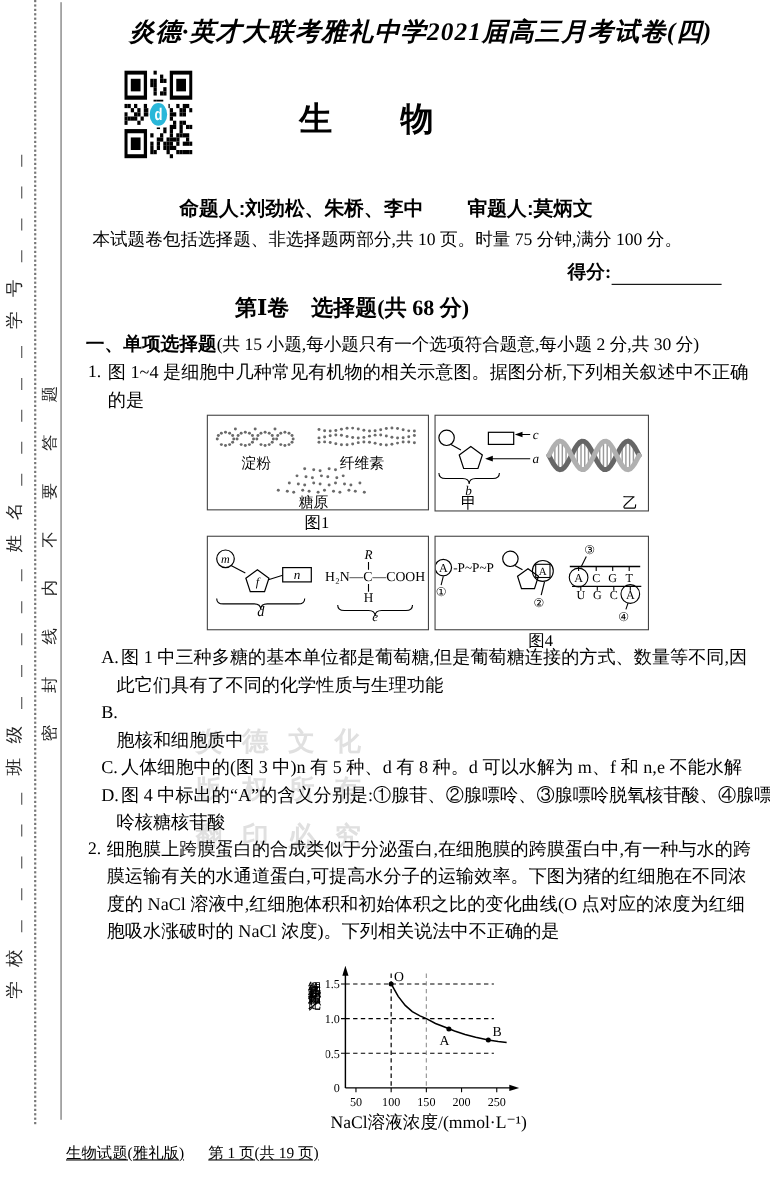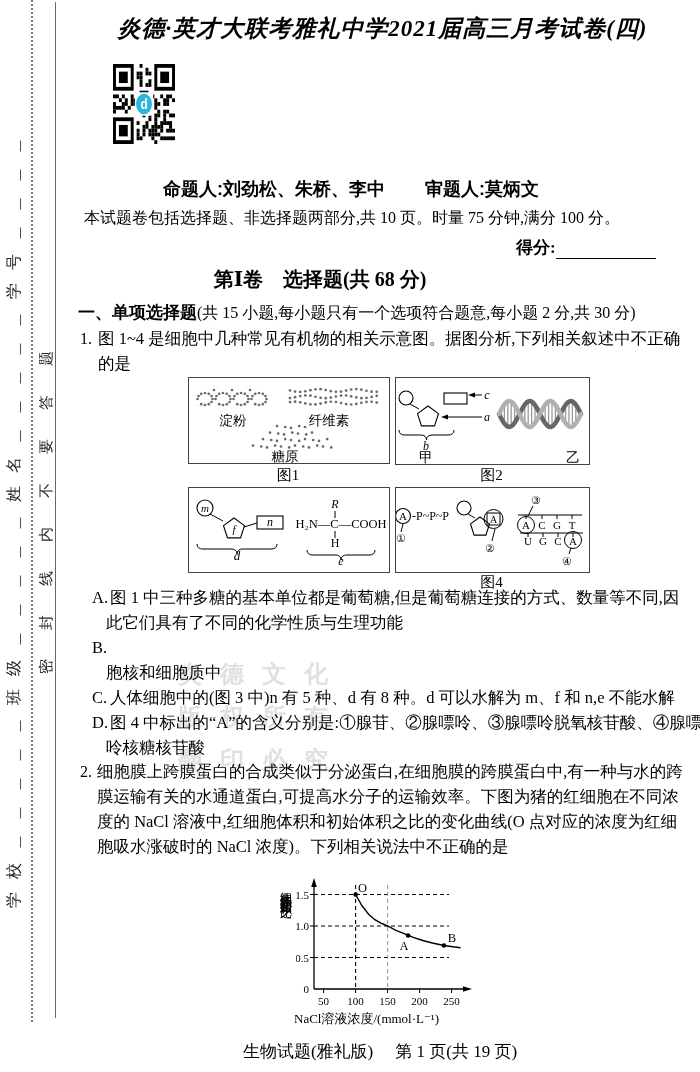--- a/index.html
+++ b/index.html
@@ -180,6 +180,7 @@
       <circle cx="10.5" cy="10.5" r="2.7" fill="#2ab7d9"></circle>
       <text x="10.5" y="11.9" text-anchor="middle" font-size="4" fill="#fff" font-family="&quot;Liberation Sans&quot;,sans-serif" font-weight="bold">d</text>
     </svg>
+  <div class="subject">生物</div>
   <div class="setters">
     <span>命题人:刘劲松、朱桥、李中</span>
     <span>审题人:莫炳文</span>

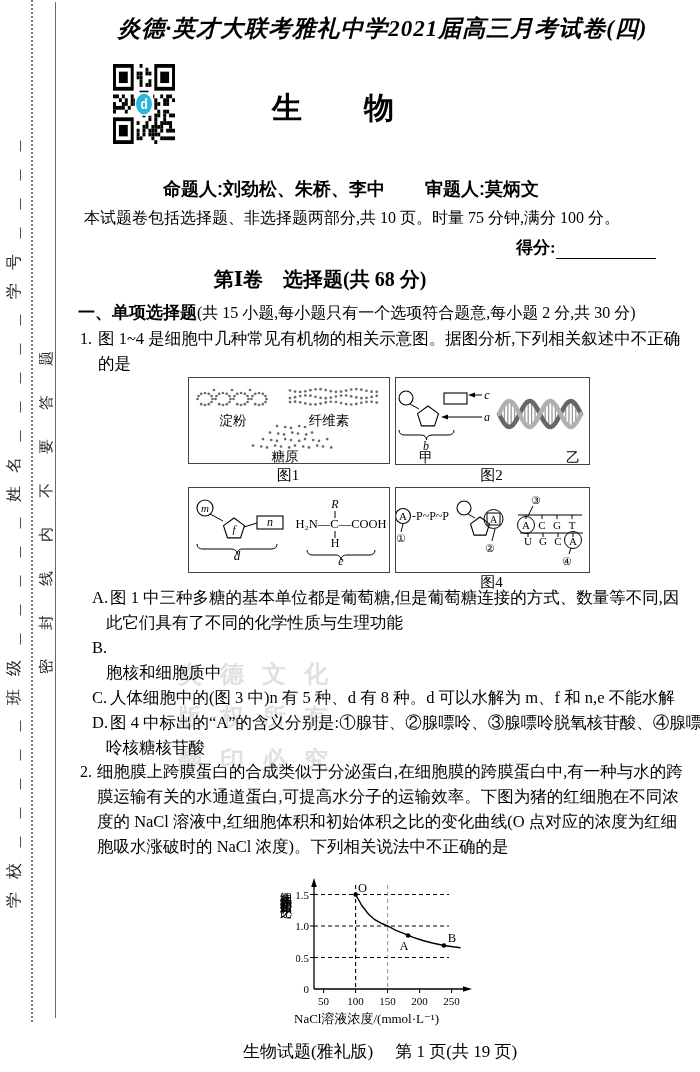--- a/index.html
+++ b/index.html
@@ -386,7 +386,6 @@
         </svg>
     </div>
     <div class="figcap" style="left:0;top:89px;width:200px">图1</div>
-    <div class="figcap" style="left:207px;top:89px;width:193px">图2</div>
     <div class="panel" style="left:0;top:110px;width:200px;height:84px">
       <svg id="fig3" width="200" height="84">
           <circle cx="16" cy="20" r="8" fill="none" stroke="#000" stroke-width="1.1"></circle>

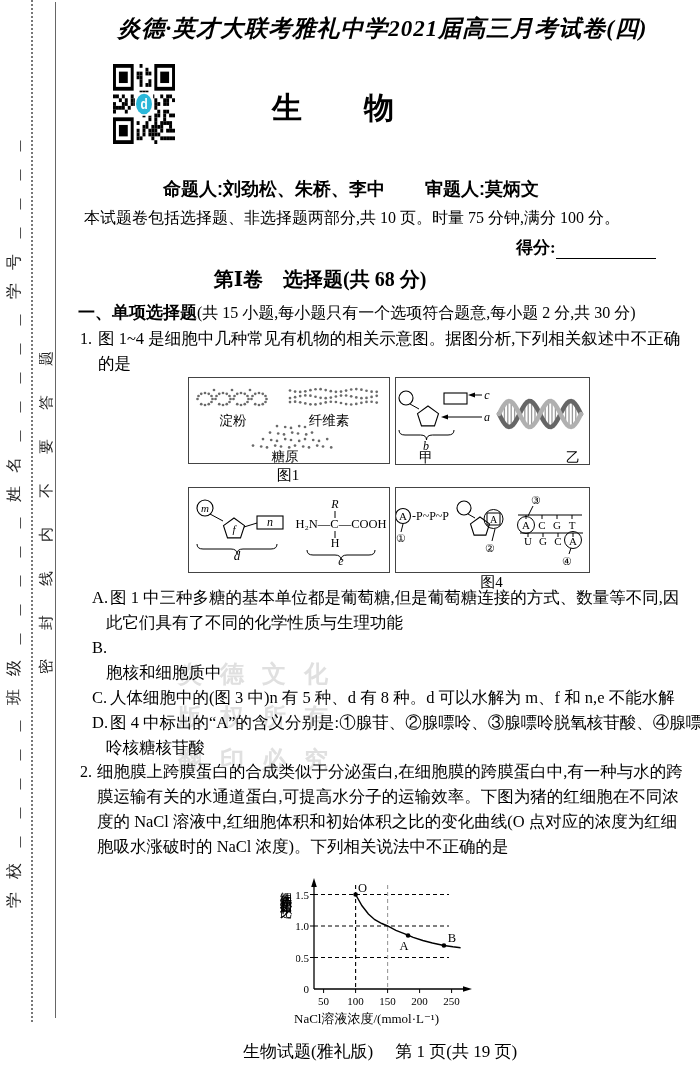--- a/index.html
+++ b/index.html
@@ -34,7 +34,7 @@
   .seal-text{left:38px;top:674px;font-size:15px;letter-spacing:29px;color:#222;}
   .ylab{position:absolute;left:277px;top:882px;writing-mode:vertical-rl;text-orientation:upright;
         font-size:12px;letter-spacing:1.5px;}
-  .xlab{position:absolute;left:294px;top:1010px;width:185px;text-align:left;font-size:13px;}
+  .xlab{position:absolute;left:294px;top:1010px;width:185px;text-align:right;font-size:16px;}
   .footer{position:absolute;left:60px;top:1040px;width:640px;display:flex;justify-content:center;
           gap:22px;font-size:17px;}
 </style>

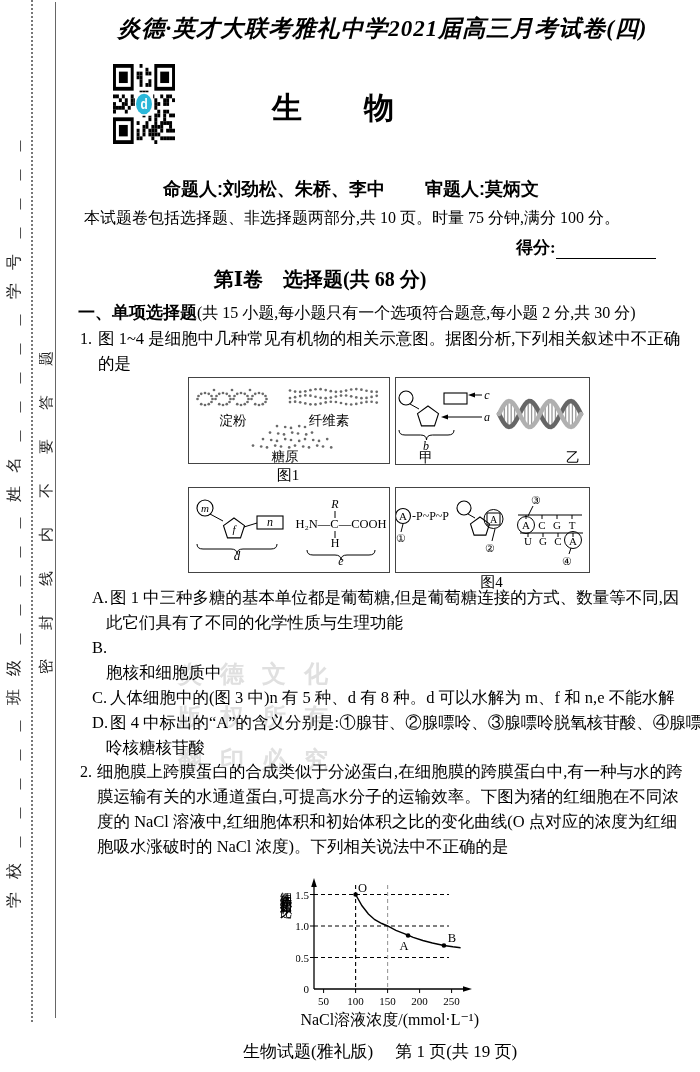--- a/index.html
+++ b/index.html
@@ -35,8 +35,8 @@
   .ylab{position:absolute;left:277px;top:882px;writing-mode:vertical-rl;text-orientation:upright;
         font-size:12px;letter-spacing:1.5px;}
   .xlab{position:absolute;left:294px;top:1010px;width:185px;text-align:right;font-size:16px;}
-  .footer{position:absolute;left:60px;top:1040px;width:640px;display:flex;justify-content:center;
-          gap:22px;font-size:17px;}
+  .footer{position:absolute;left:60px;top:1040px;width:640px;display:flex;justify-content:flex-start;
+          gap:22px;font-size:14px;text-decoration:underline;}
 </style>
 </head>
 <body>

